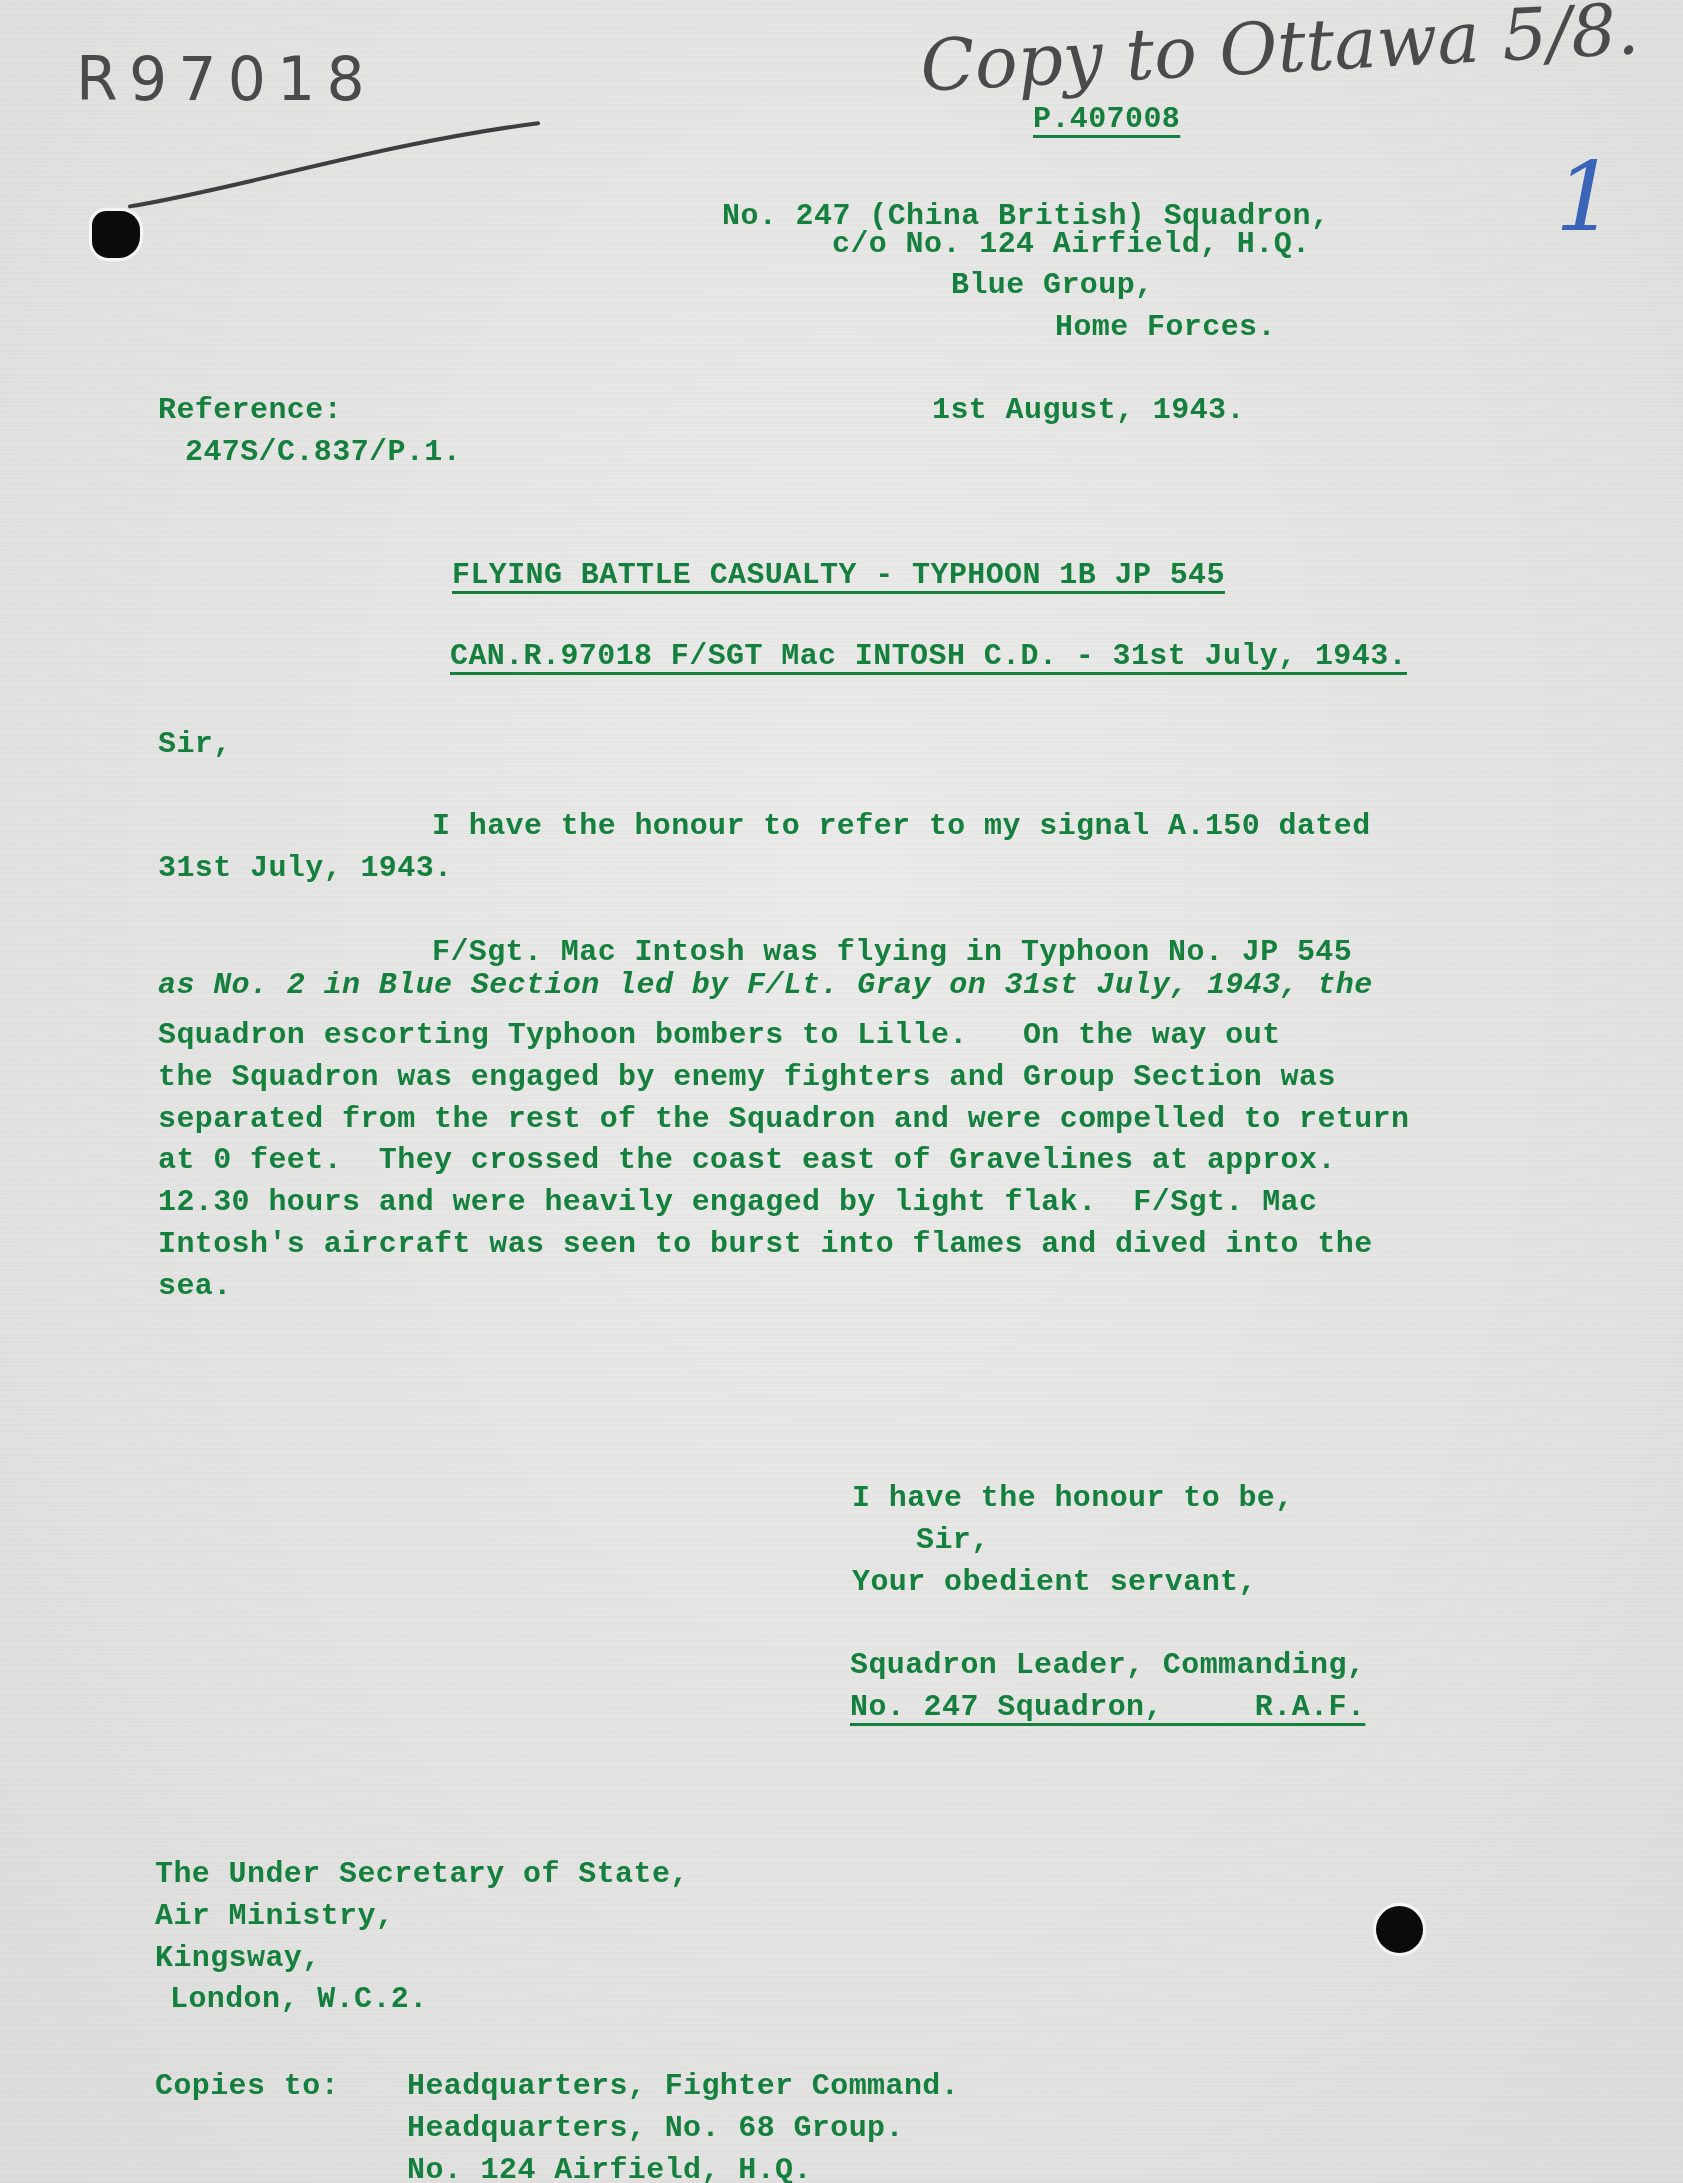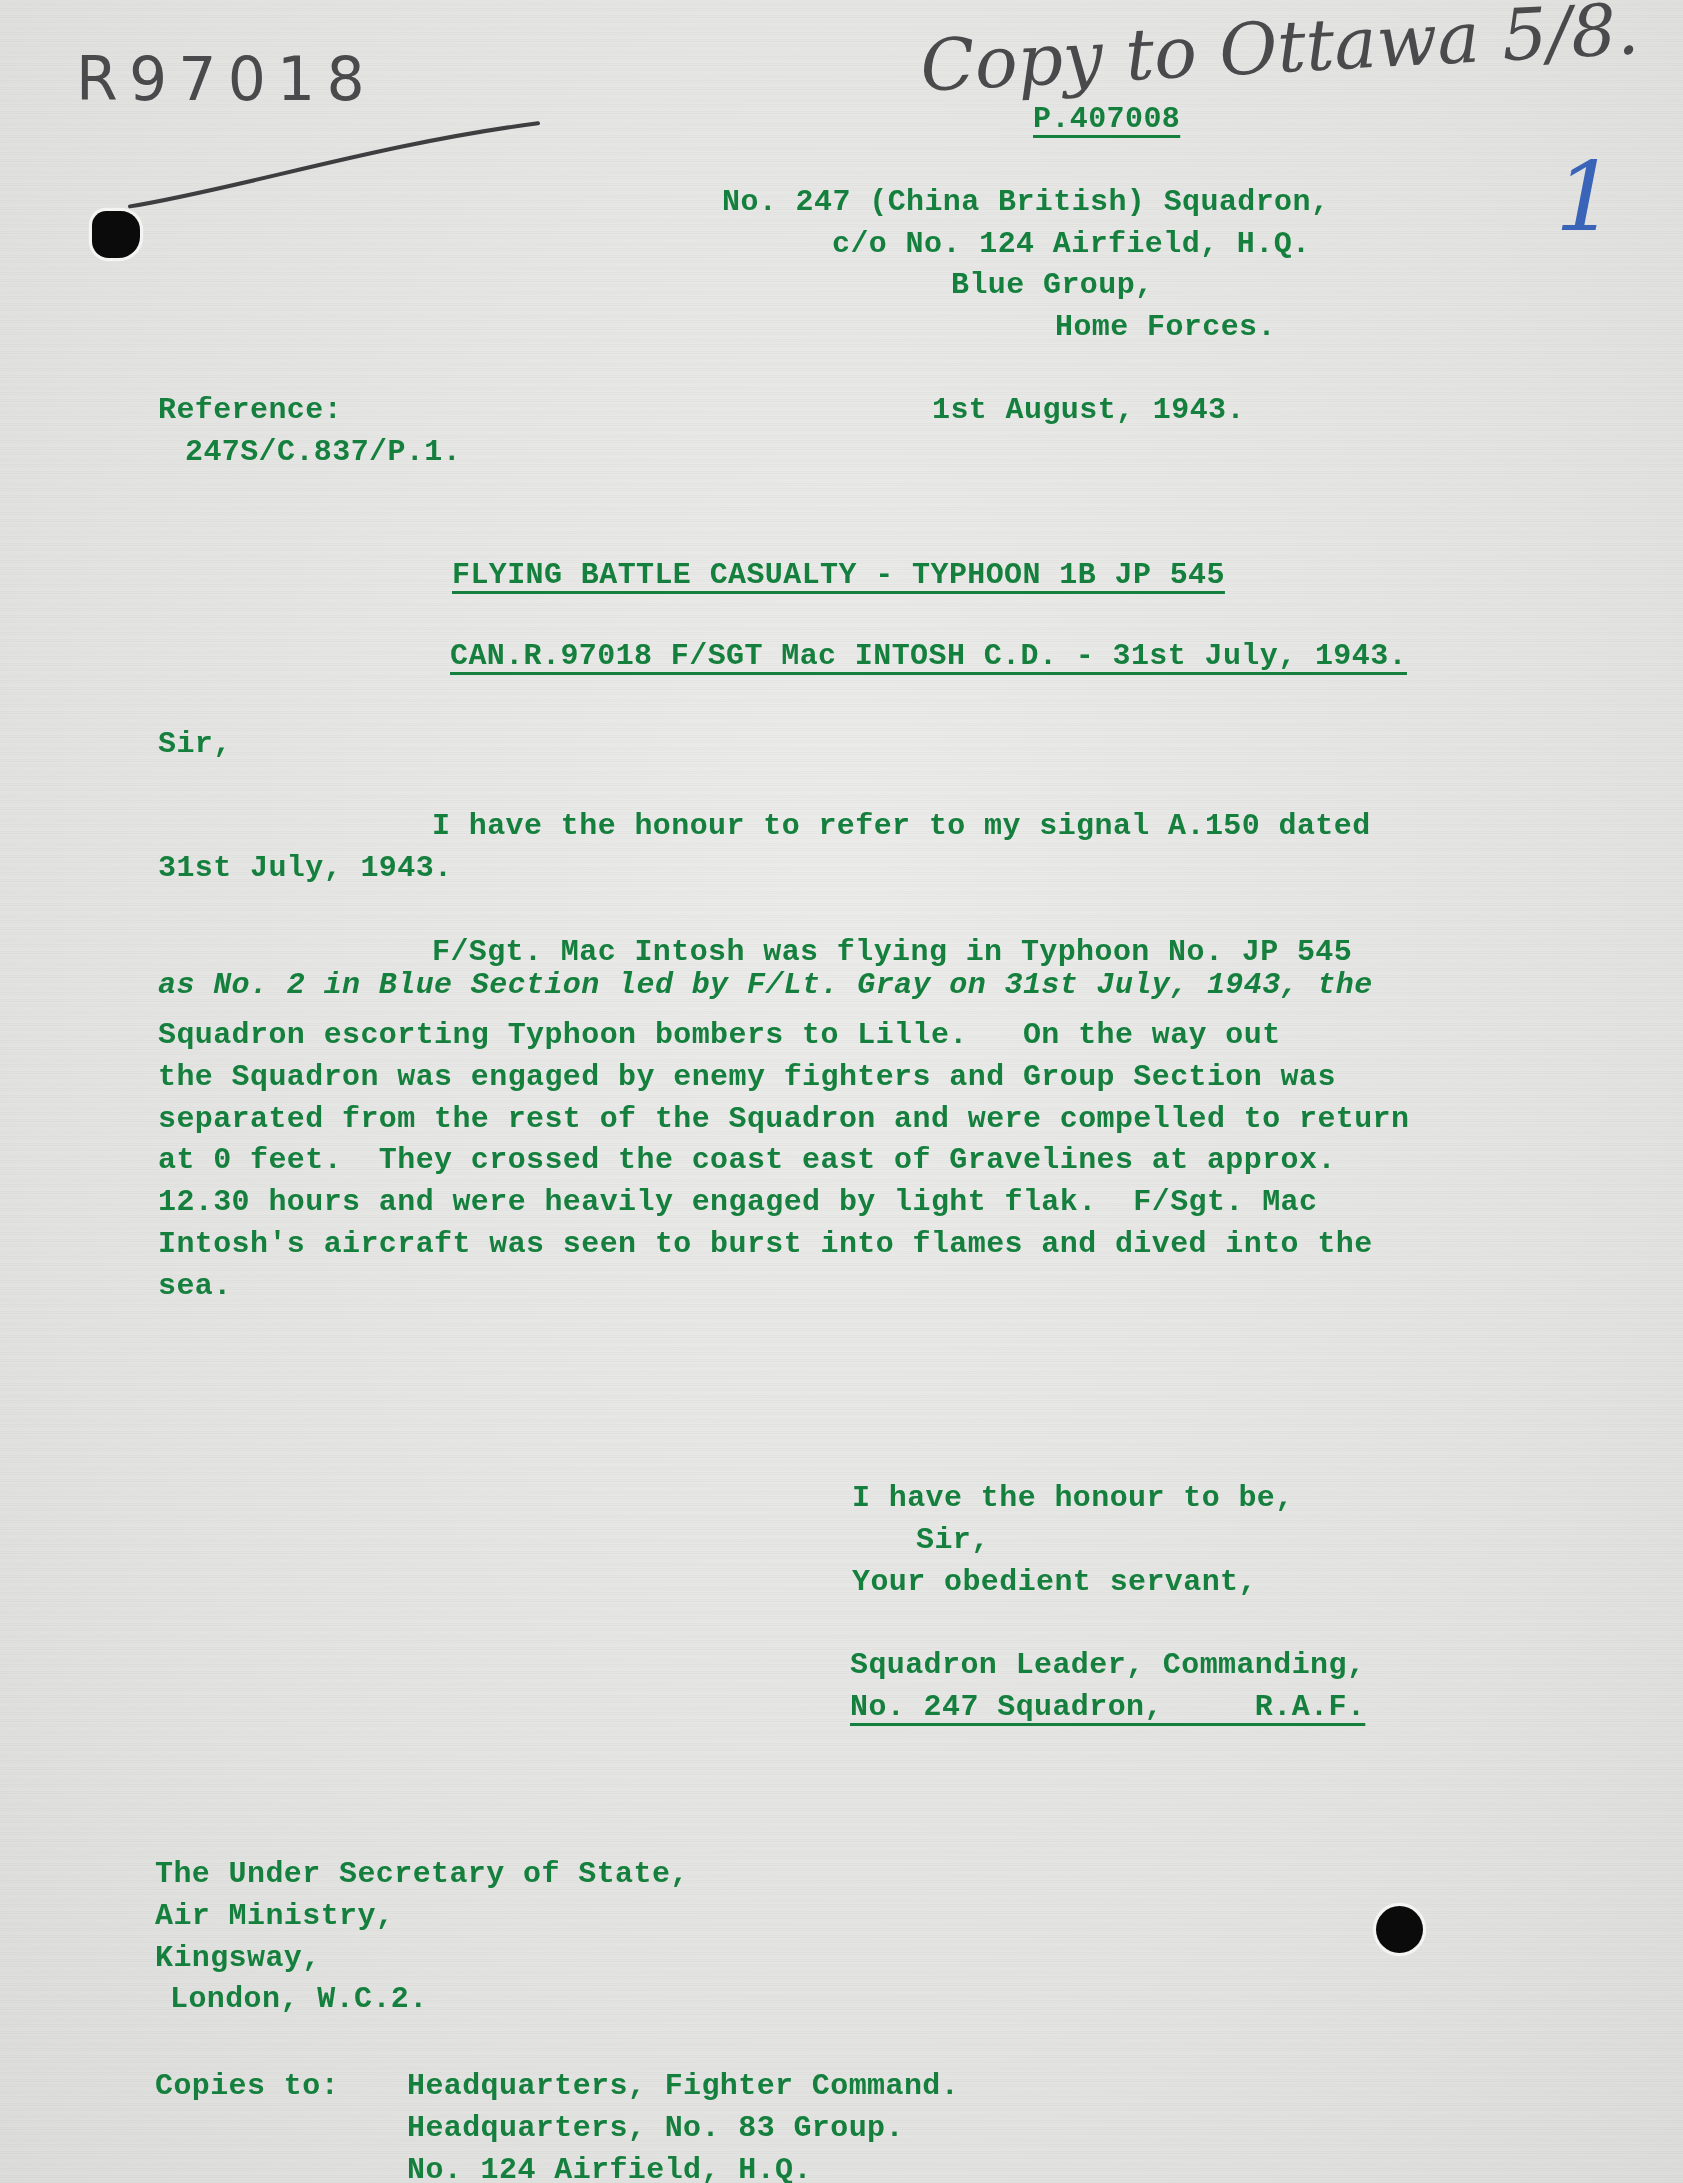--- a/index.html
+++ b/index.html
@@ -34,7 +34,7 @@
 <div class="tw ul" style="left:1033px; top:98px;">P.407008</div>
 
 <div>
-  <div class="tw" style="left:722px; top:181px;">No. 247 (China British) Squadron,</div>
+  <div class="tw" style="left:722px; top:195px;">No. 247 (China British) Squadron,</div>
   <div class="tw" style="left:832px; top:223px;">c/o No. 124 Airfield, H.Q.</div>
   <div class="tw" style="left:951px; top:264px;">Blue Group,</div>
   <div class="tw" style="left:1055px; top:306px;text-align:center;">Home Forces.</div>

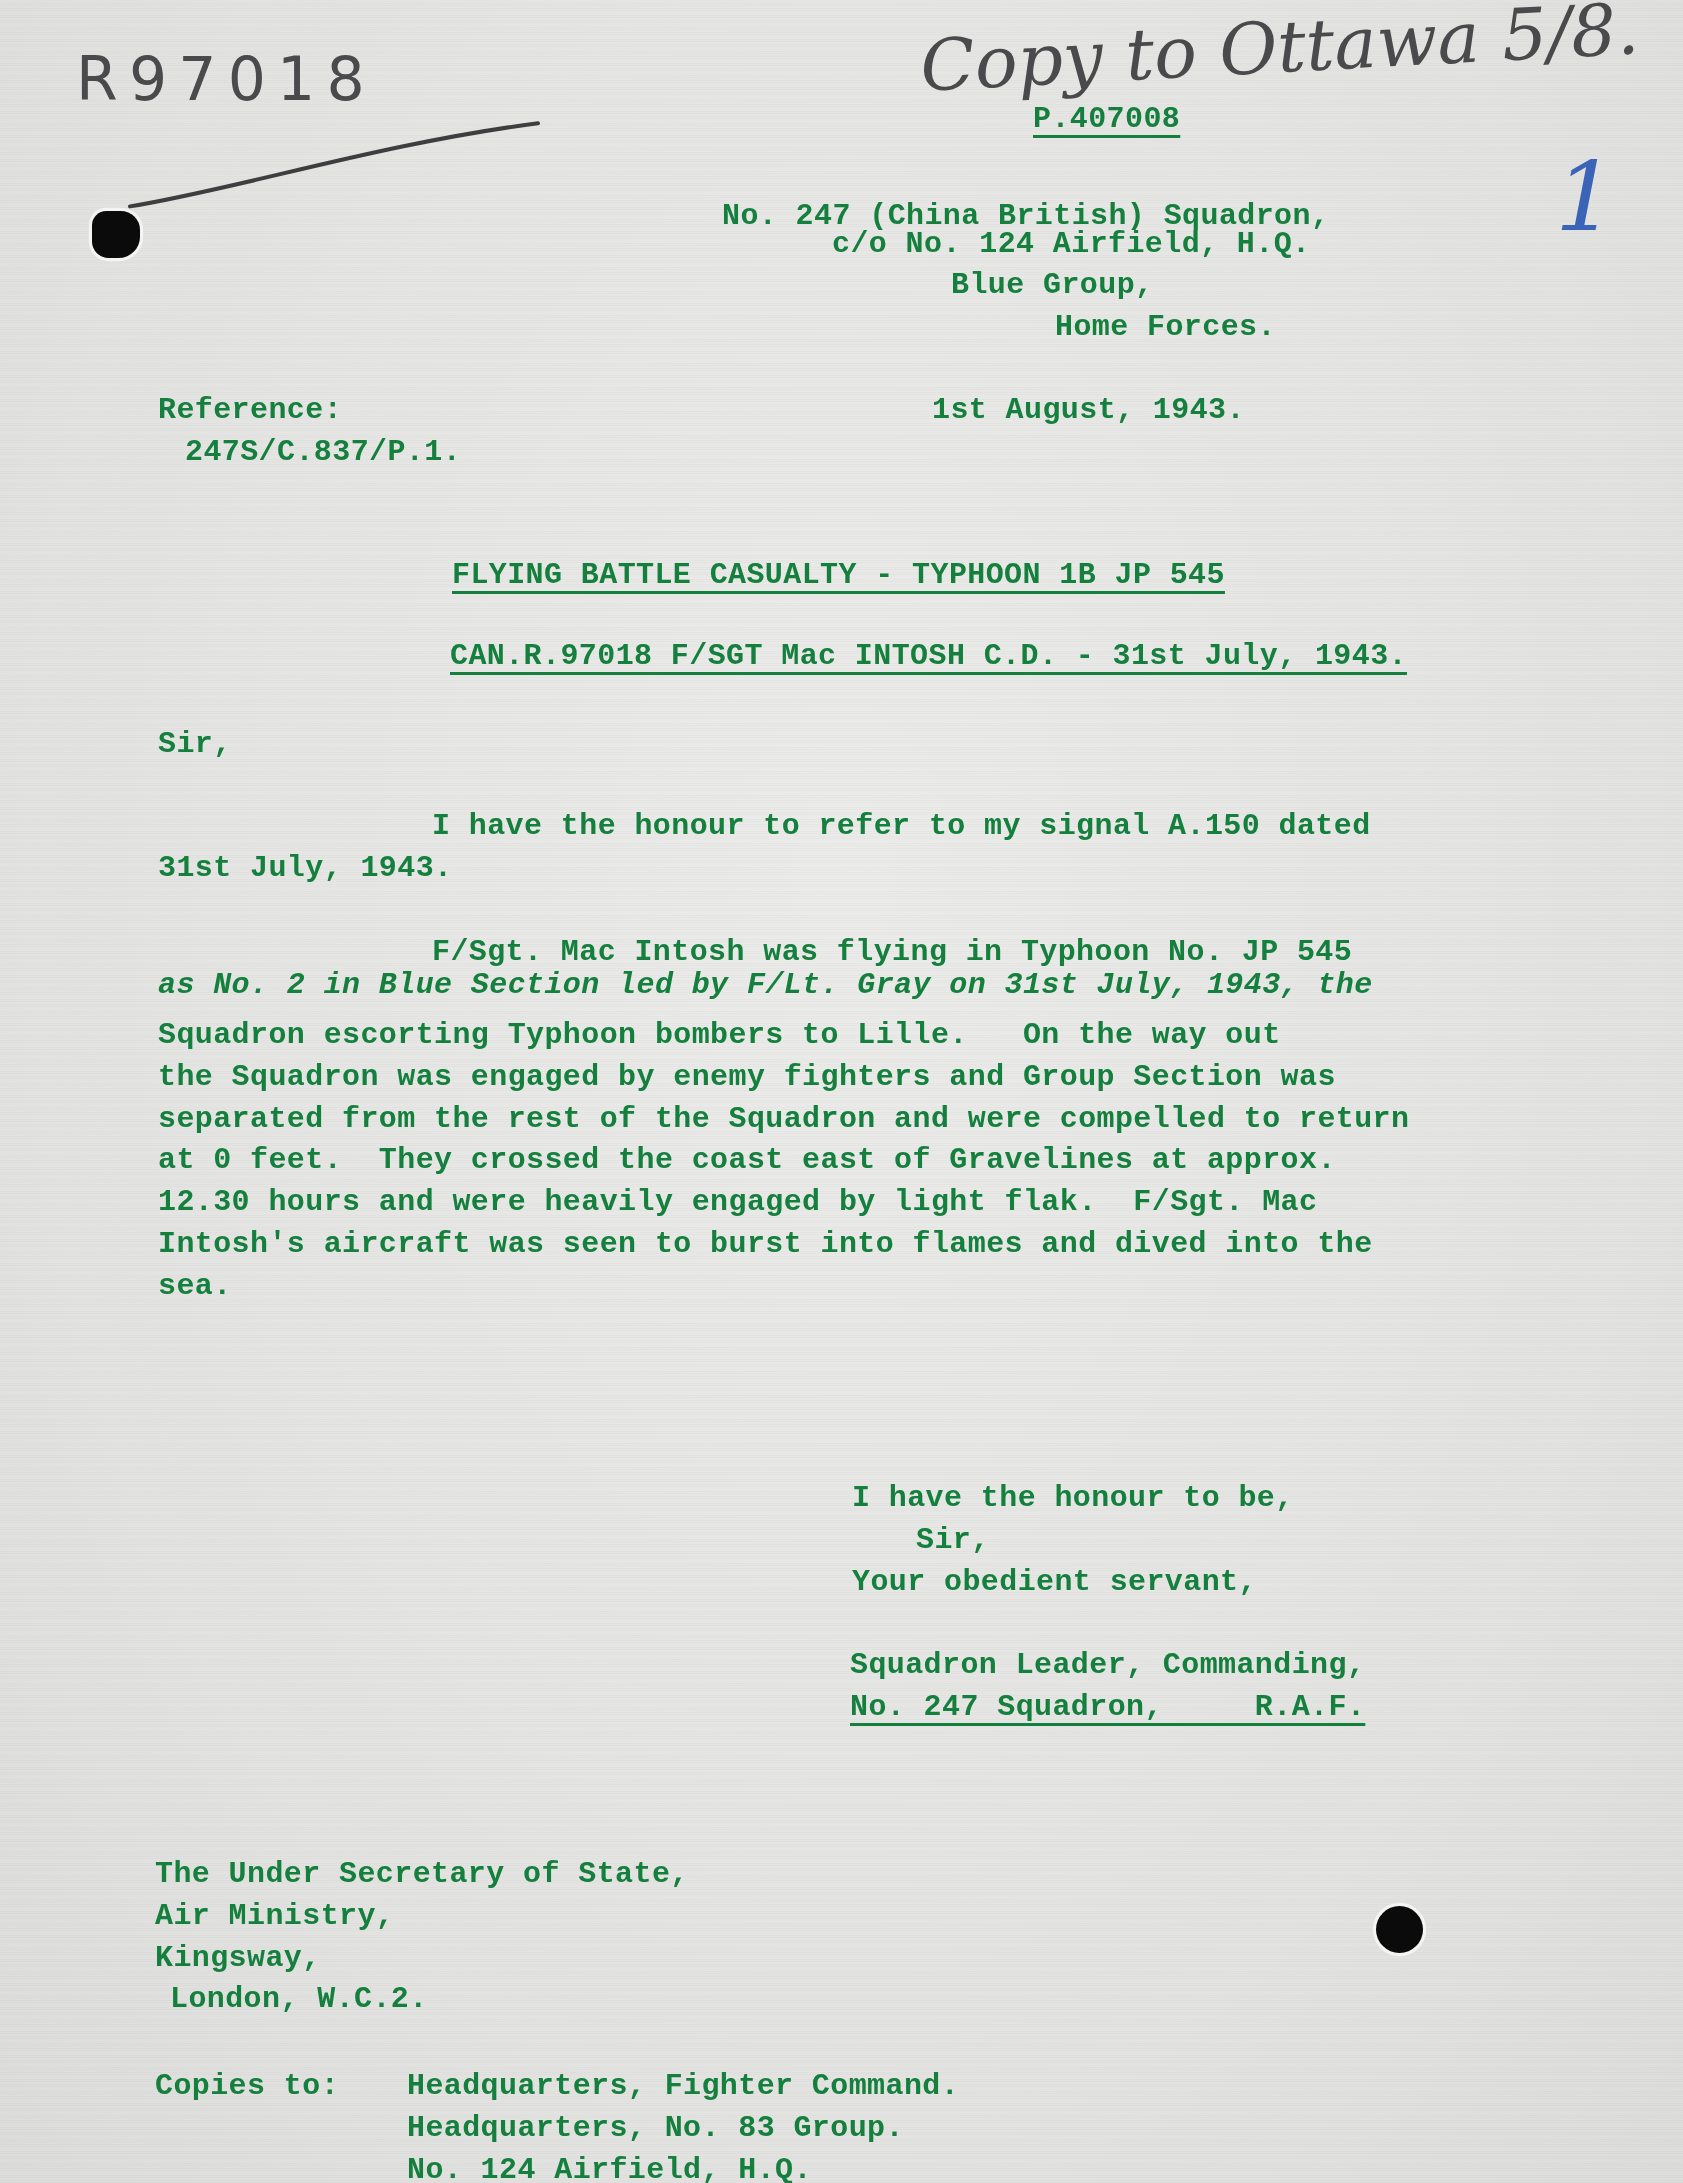--- a/index.html
+++ b/index.html
@@ -84,7 +84,7 @@
 <div>
   <div class="tw" style="left:155px; top:2065px;">Copies to:</div>
   <div class="tw" style="left:407px; top:2065px;">Headquarters, Fighter Command.</div>
-  <div class="tw" style="left:407px; top:2107px;">Headquarters, No. 83 Group.</div>
+  <div class="tw" style="left:407px; top:2107px;">Headquarters, No. 68 Group.</div>
   <div class="tw" style="left:407px; top:2149px;">No. 124 Airfield, H.Q.</div>
 </div>
 

